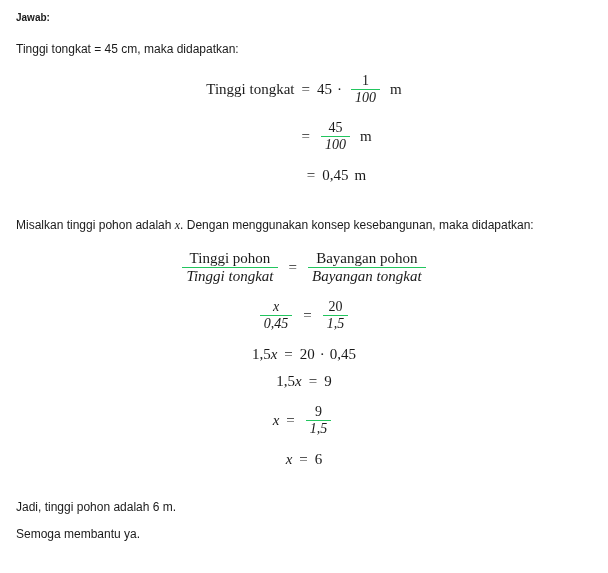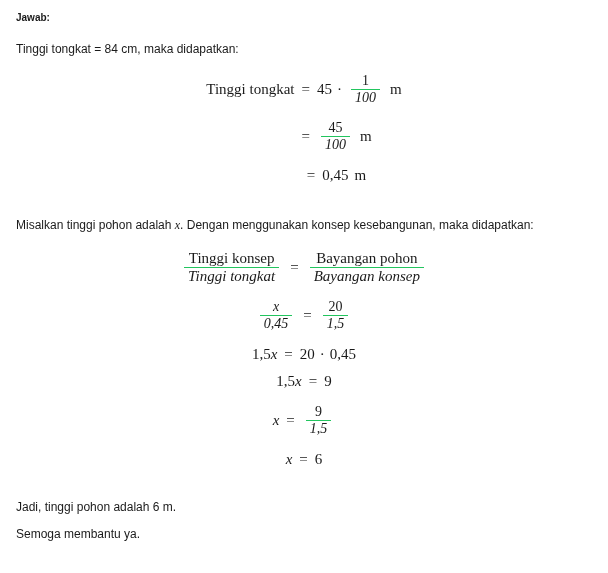--- a/index.html
+++ b/index.html
@@ -100,7 +100,7 @@
 
   <div class="heading">Jawab:</div>
 
-  <p class="para">Tinggi tongkat = 84 cm, maka didapatkan:</p>
+  <p class="para">Tinggi tongkat = 45 cm, maka didapatkan:</p>
 
   <div class="math-block">
     <span class="mrow">

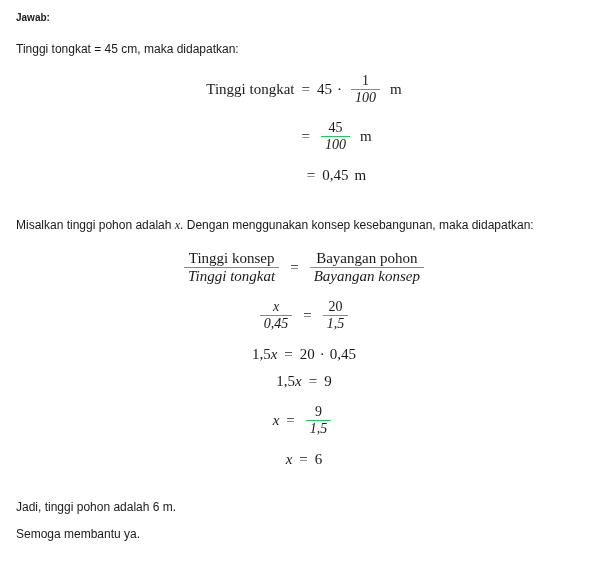--- a/index.html
+++ b/index.html
@@ -142,7 +142,7 @@
   <div class="math-block">
     <span class="mrow">
       <span class="frac frac-big">
-        <span class="num">Tinggi konsep</span>
+        <span class="num">Tinggi pohon</span>
         <span class="den">Tinggi tongkat</span>
       </span>
       <span class="eqsign">=</span>

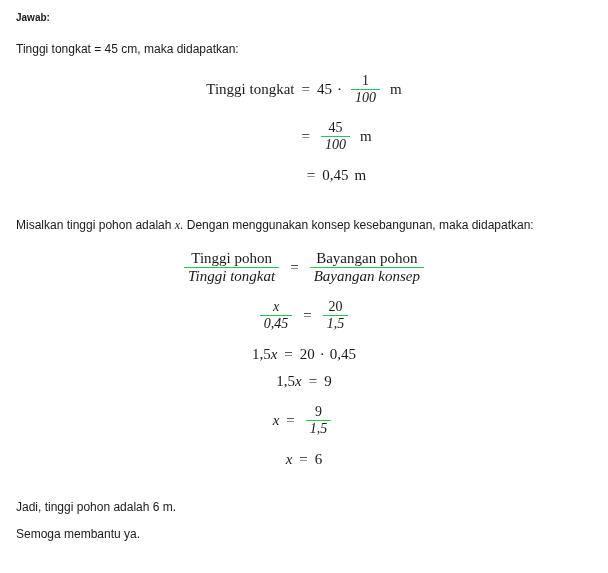--- a/index.html
+++ b/index.html
@@ -148,7 +148,7 @@
       <span class="eqsign">=</span>
       <span class="frac frac-big">
         <span class="num">Bayangan pohon</span>
-        <span class="den">Bayangan konsep</span>
+        <span class="den">Bayangan tongkat</span>
       </span>
     </span>
   </div>

